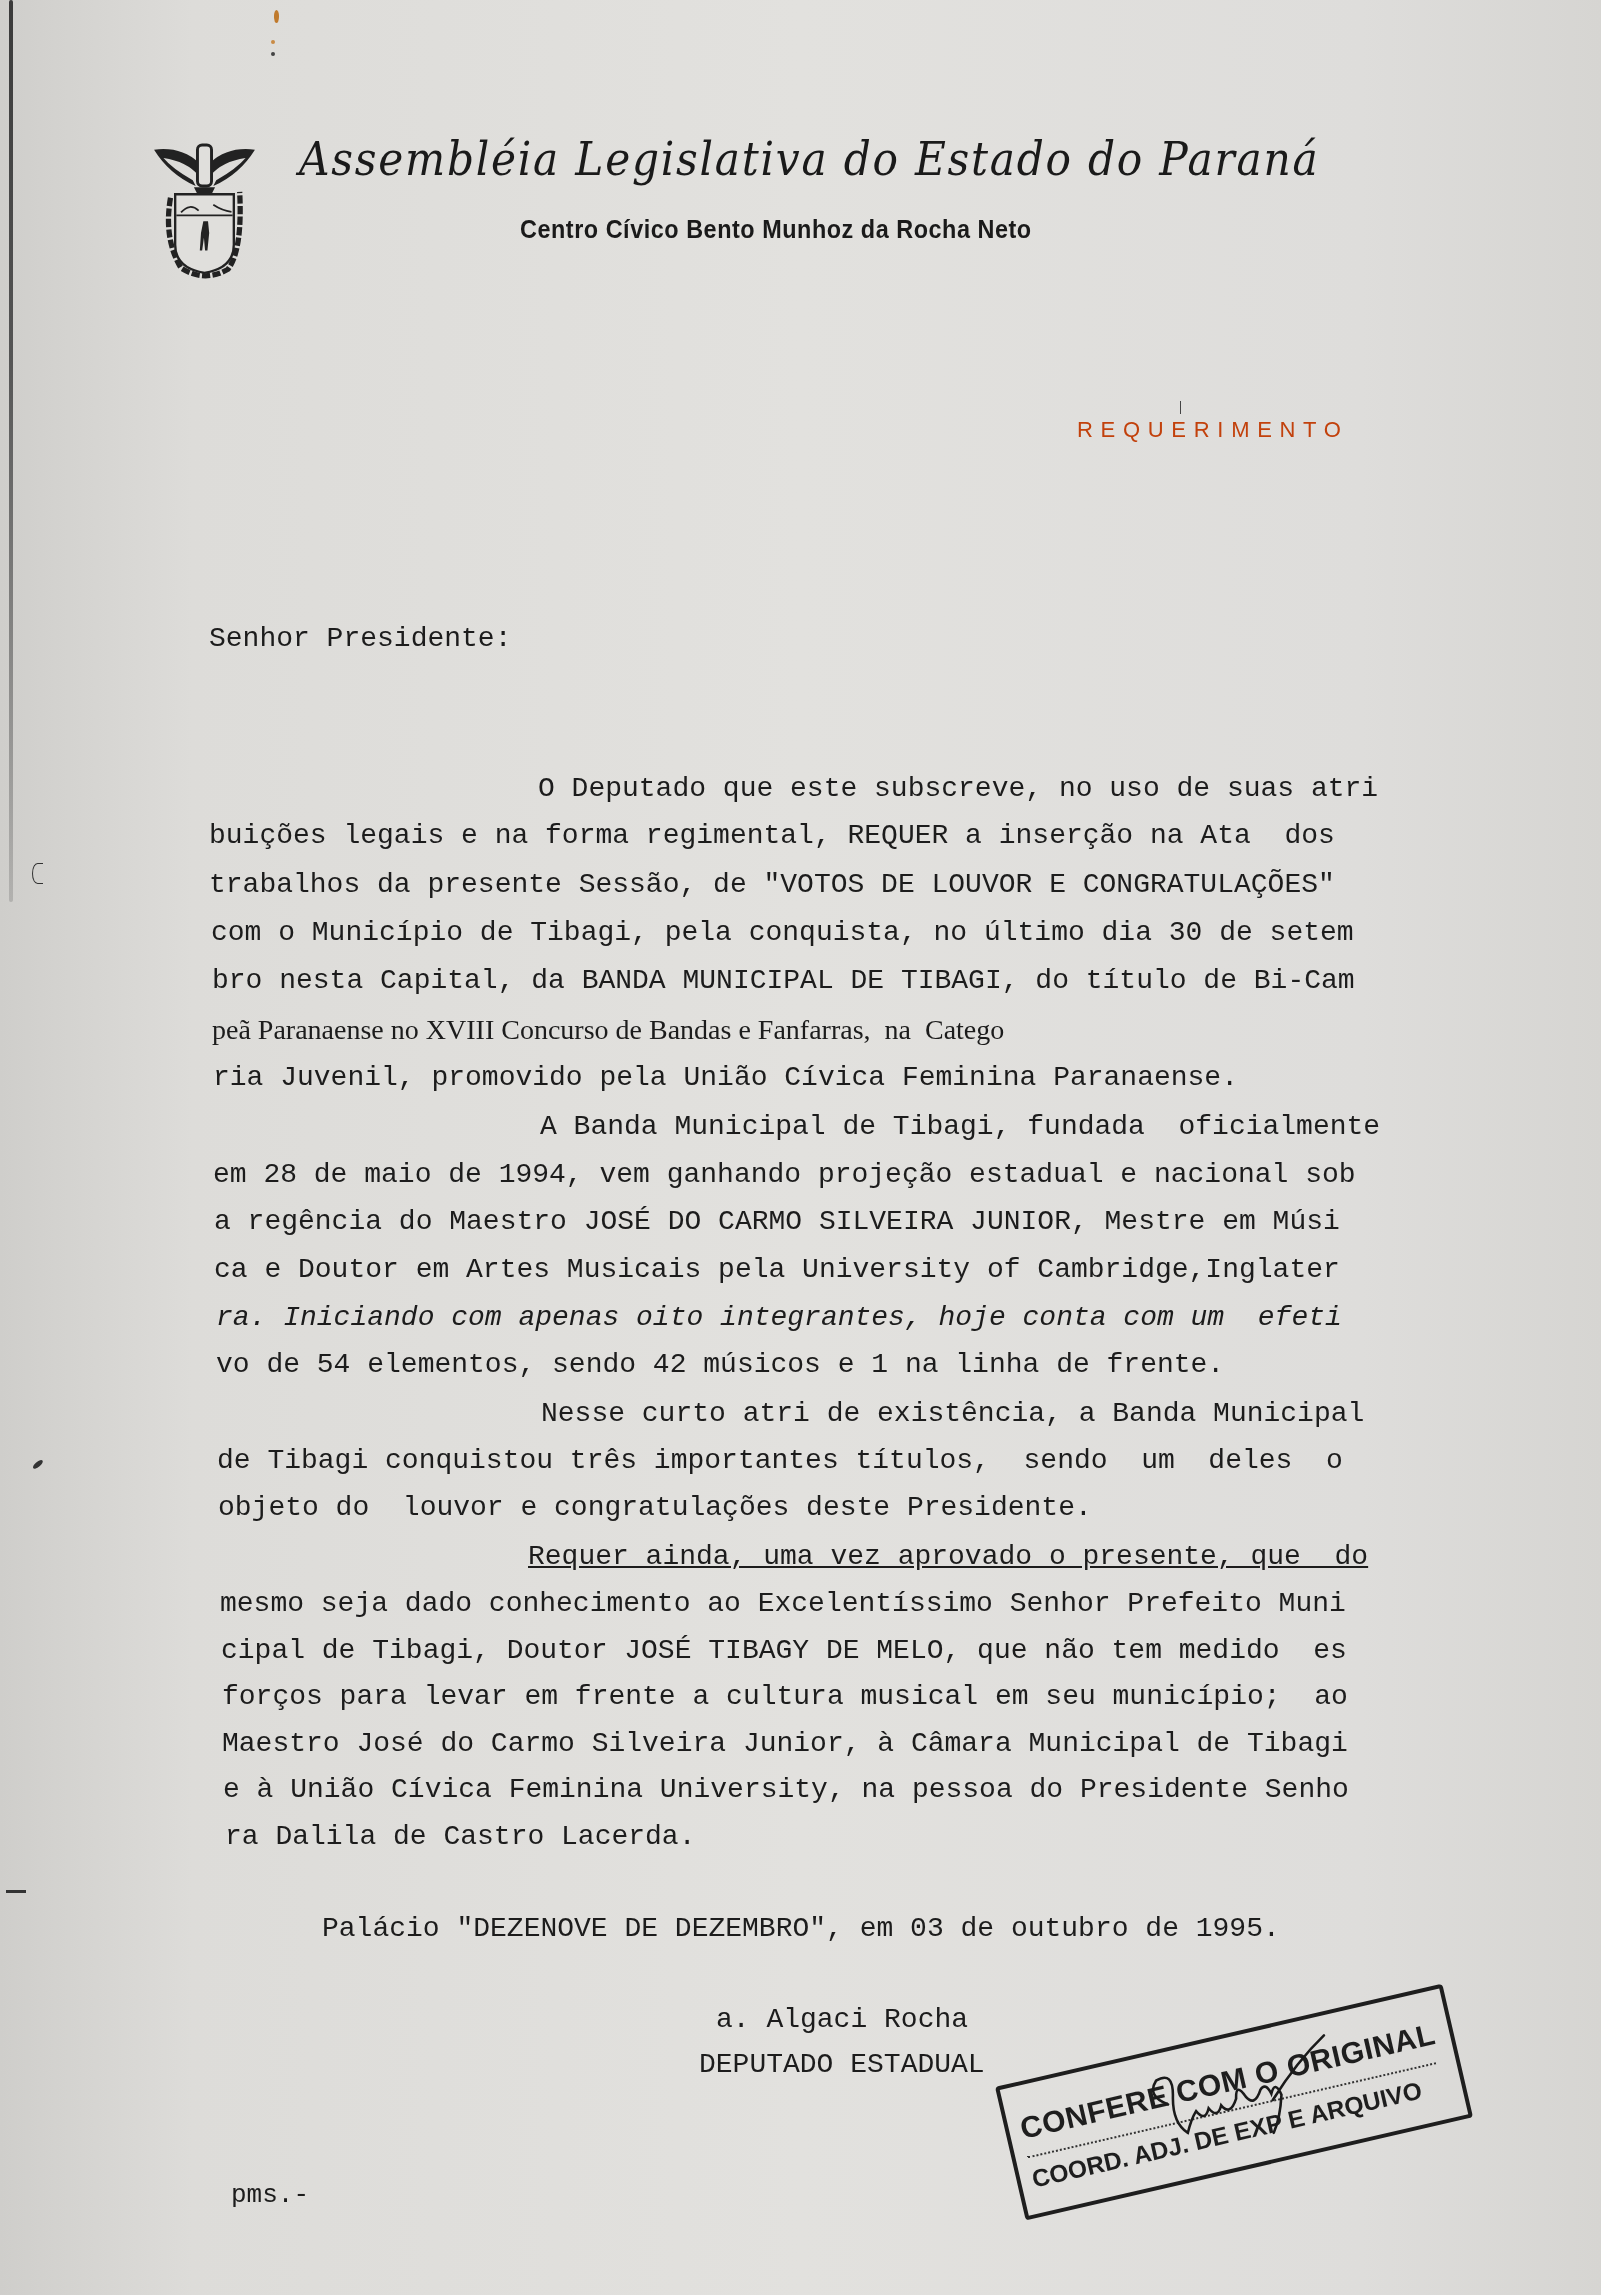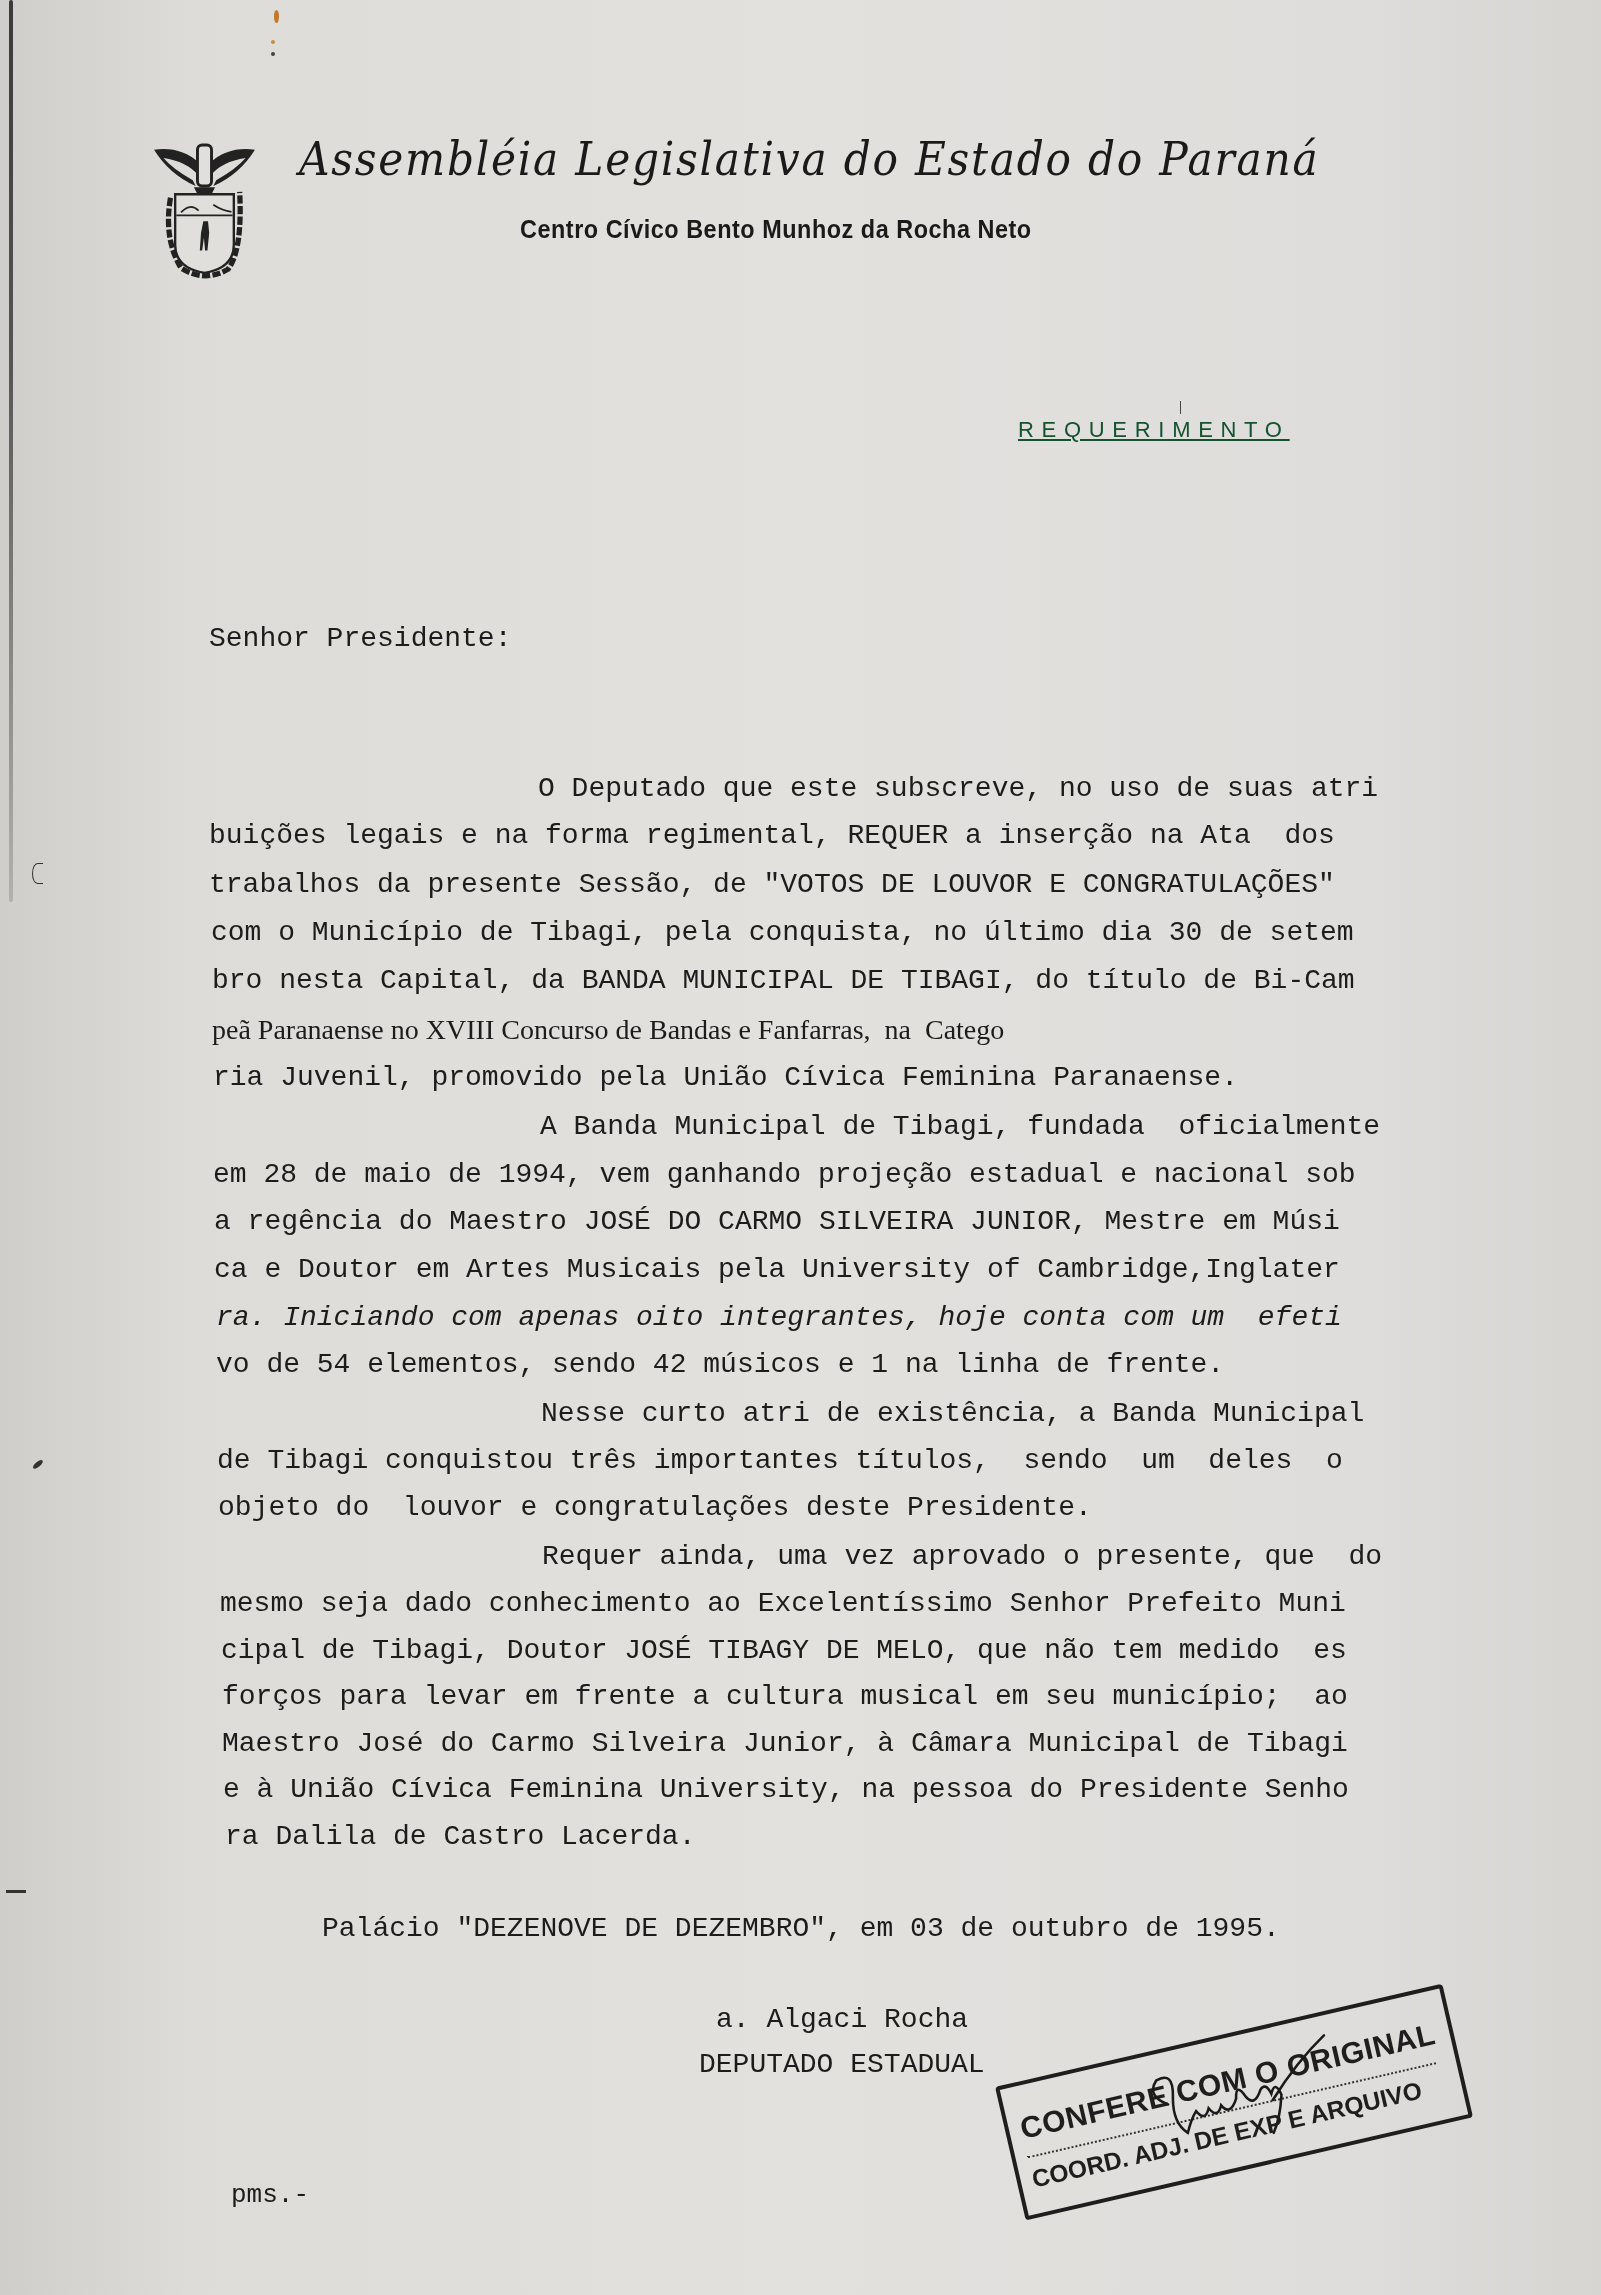--- a/index.html
+++ b/index.html
@@ -31,9 +31,9 @@
     white-space: nowrap;
   }
   .doc-type {
-    position: absolute; left: 1018px; top: 417px;
+    position: absolute; left: 1077px; top: 417px;
     font-family: "Liberation Sans", sans-serif; font-size: 22px; letter-spacing: 7.7px;
-    color: #14532d; white-space: nowrap; text-decoration: underline;
+    color: #c2410c; white-space: nowrap;
   }
   .tick { position: absolute; left: 1180px; top: 401px; width: 1.3px; height: 13px; background: #444; }
   .salutation {

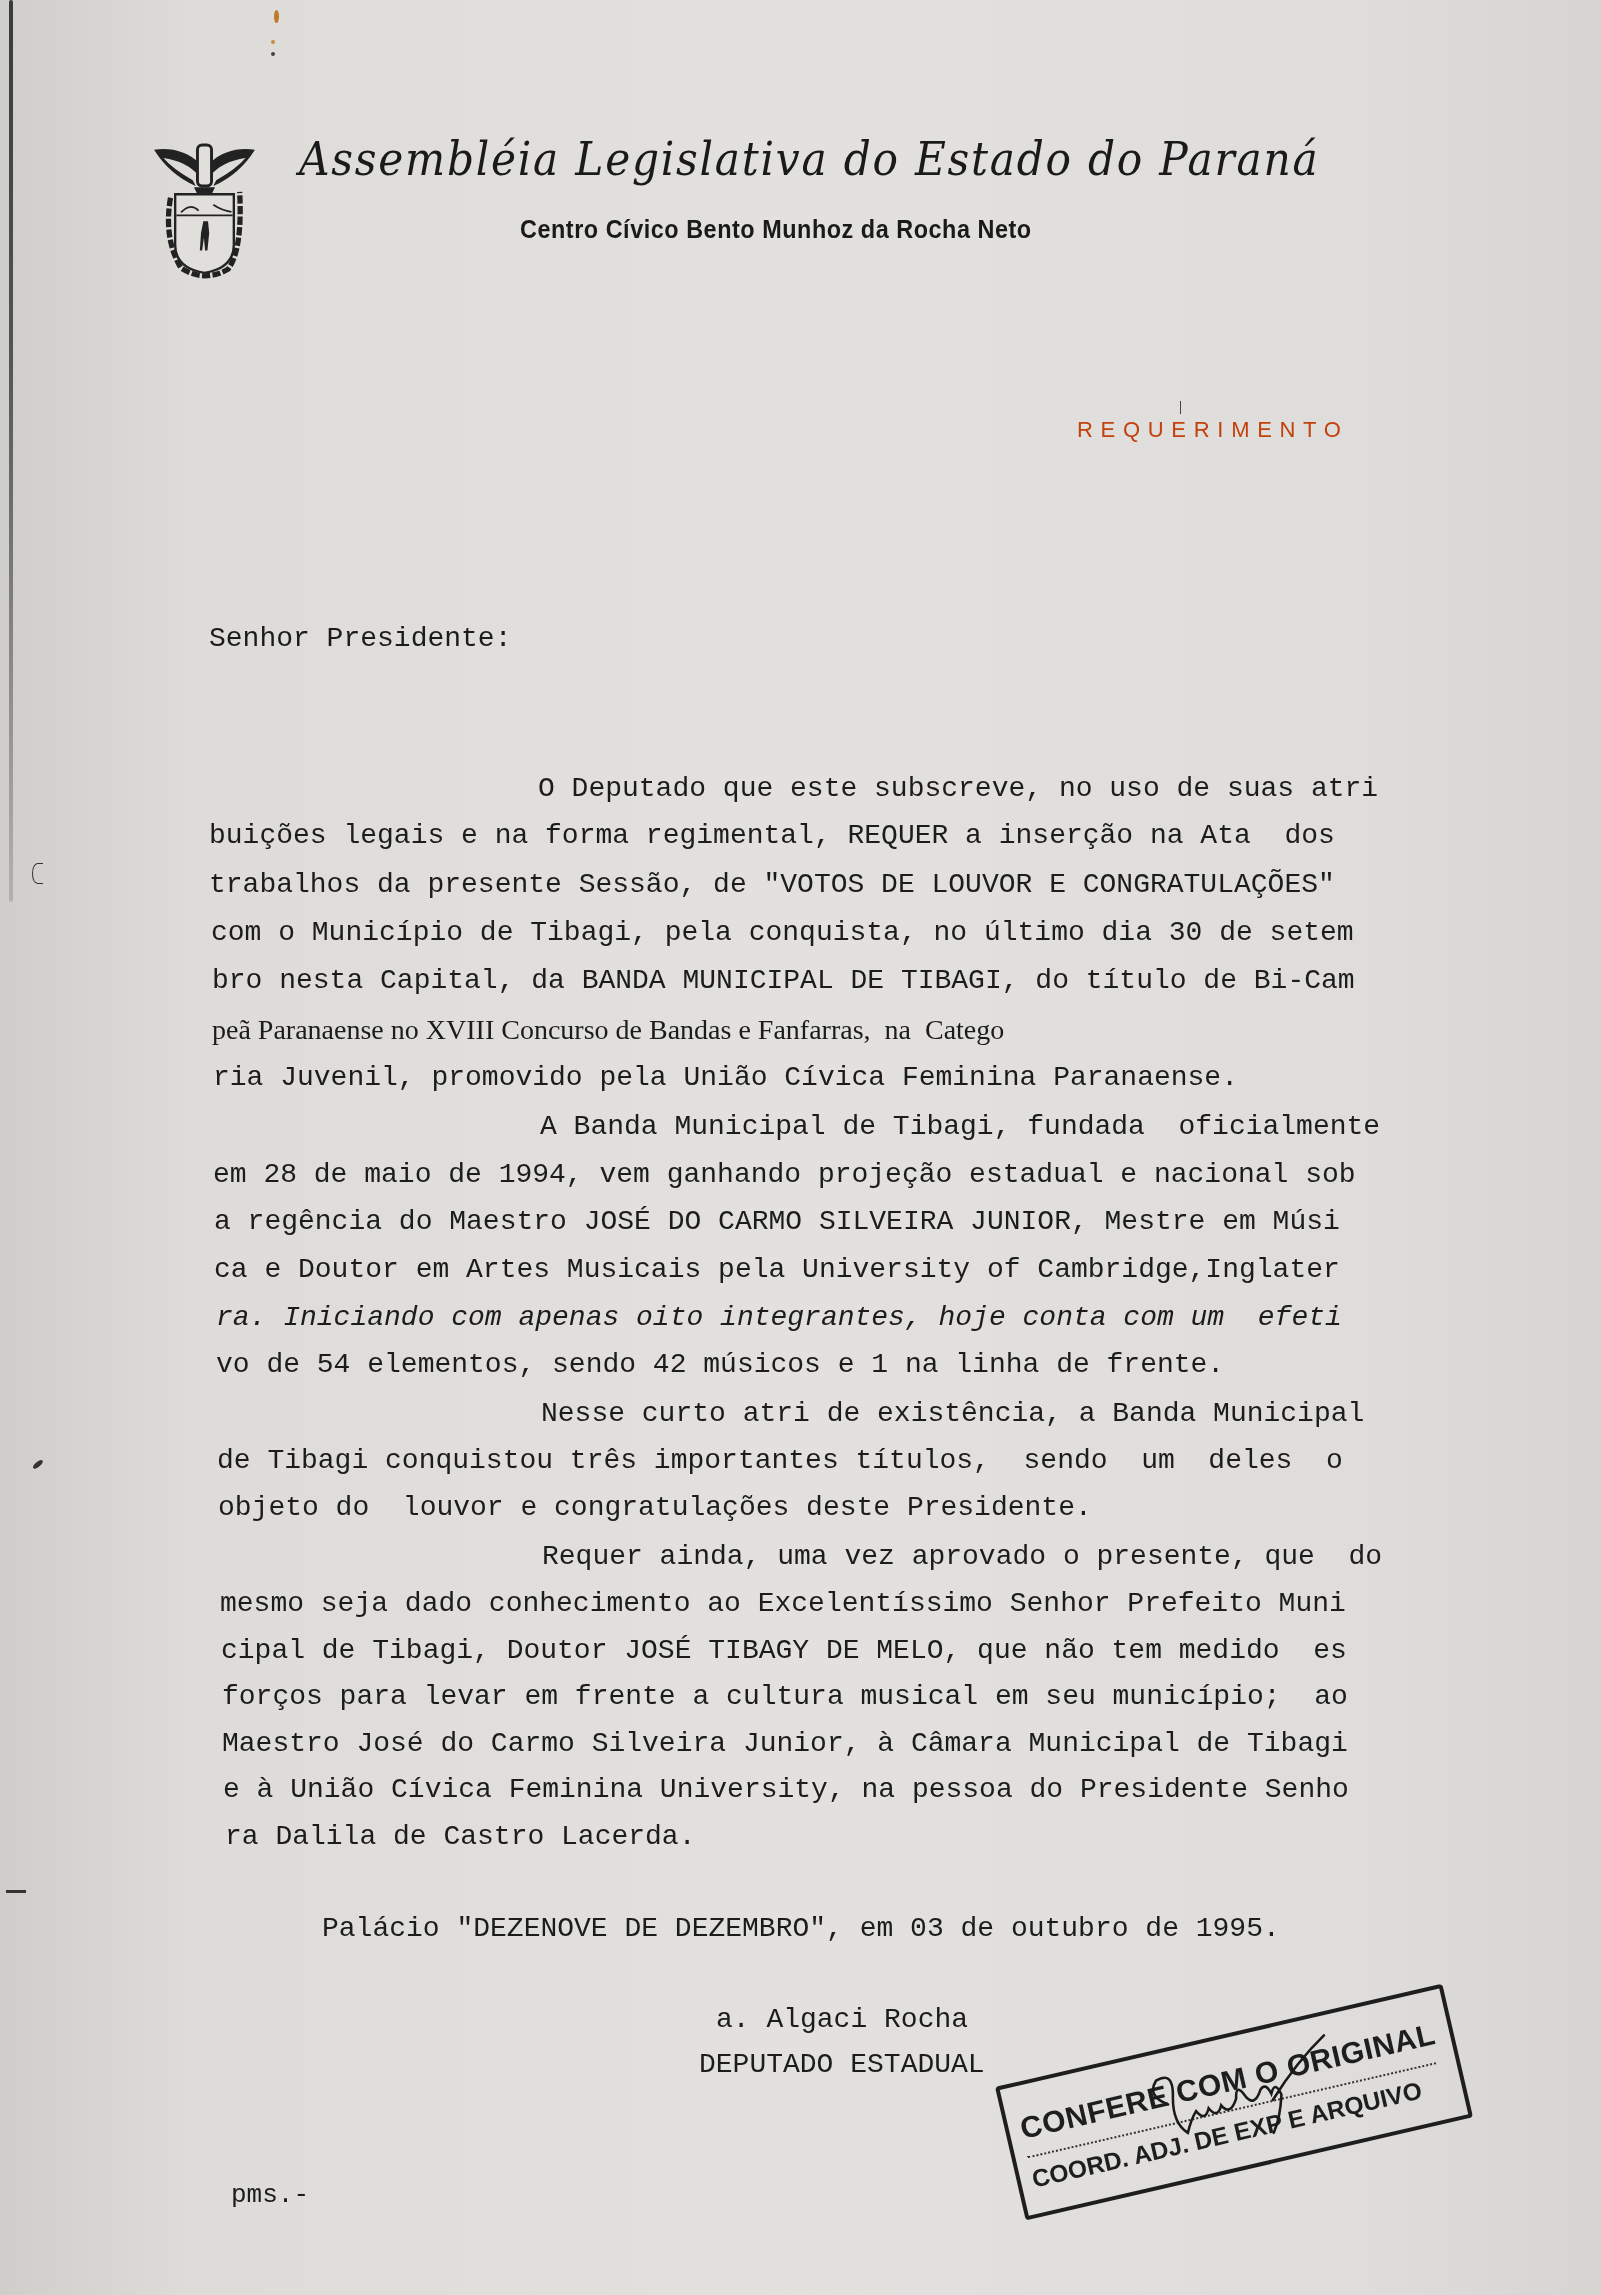--- a/index.html
+++ b/index.html
@@ -116,7 +116,7 @@
 </div>
 
 <div>
-  <div class="body-line" style="left:542px;top:1543px;">Requer ainda, uma vez aprovado o presente, que  do</div>
+  <div class="body-line" style="left:528px;top:1543px;text-decoration:underline;">Requer ainda, uma vez aprovado o presente, que  do</div>
   <div class="body-line" style="left:220px;top:1590px;">mesmo seja dado conhecimento ao Excelentíssimo Senhor Prefeito Muni</div>
   <div class="body-line" style="left:221px;top:1637px;">cipal de Tibagi, Doutor JOSÉ TIBAGY DE MELO, que não tem medido  es</div>
   <div class="body-line" style="left:222px;top:1683px;">forços para levar em frente a cultura musical em seu município;  ao</div>

